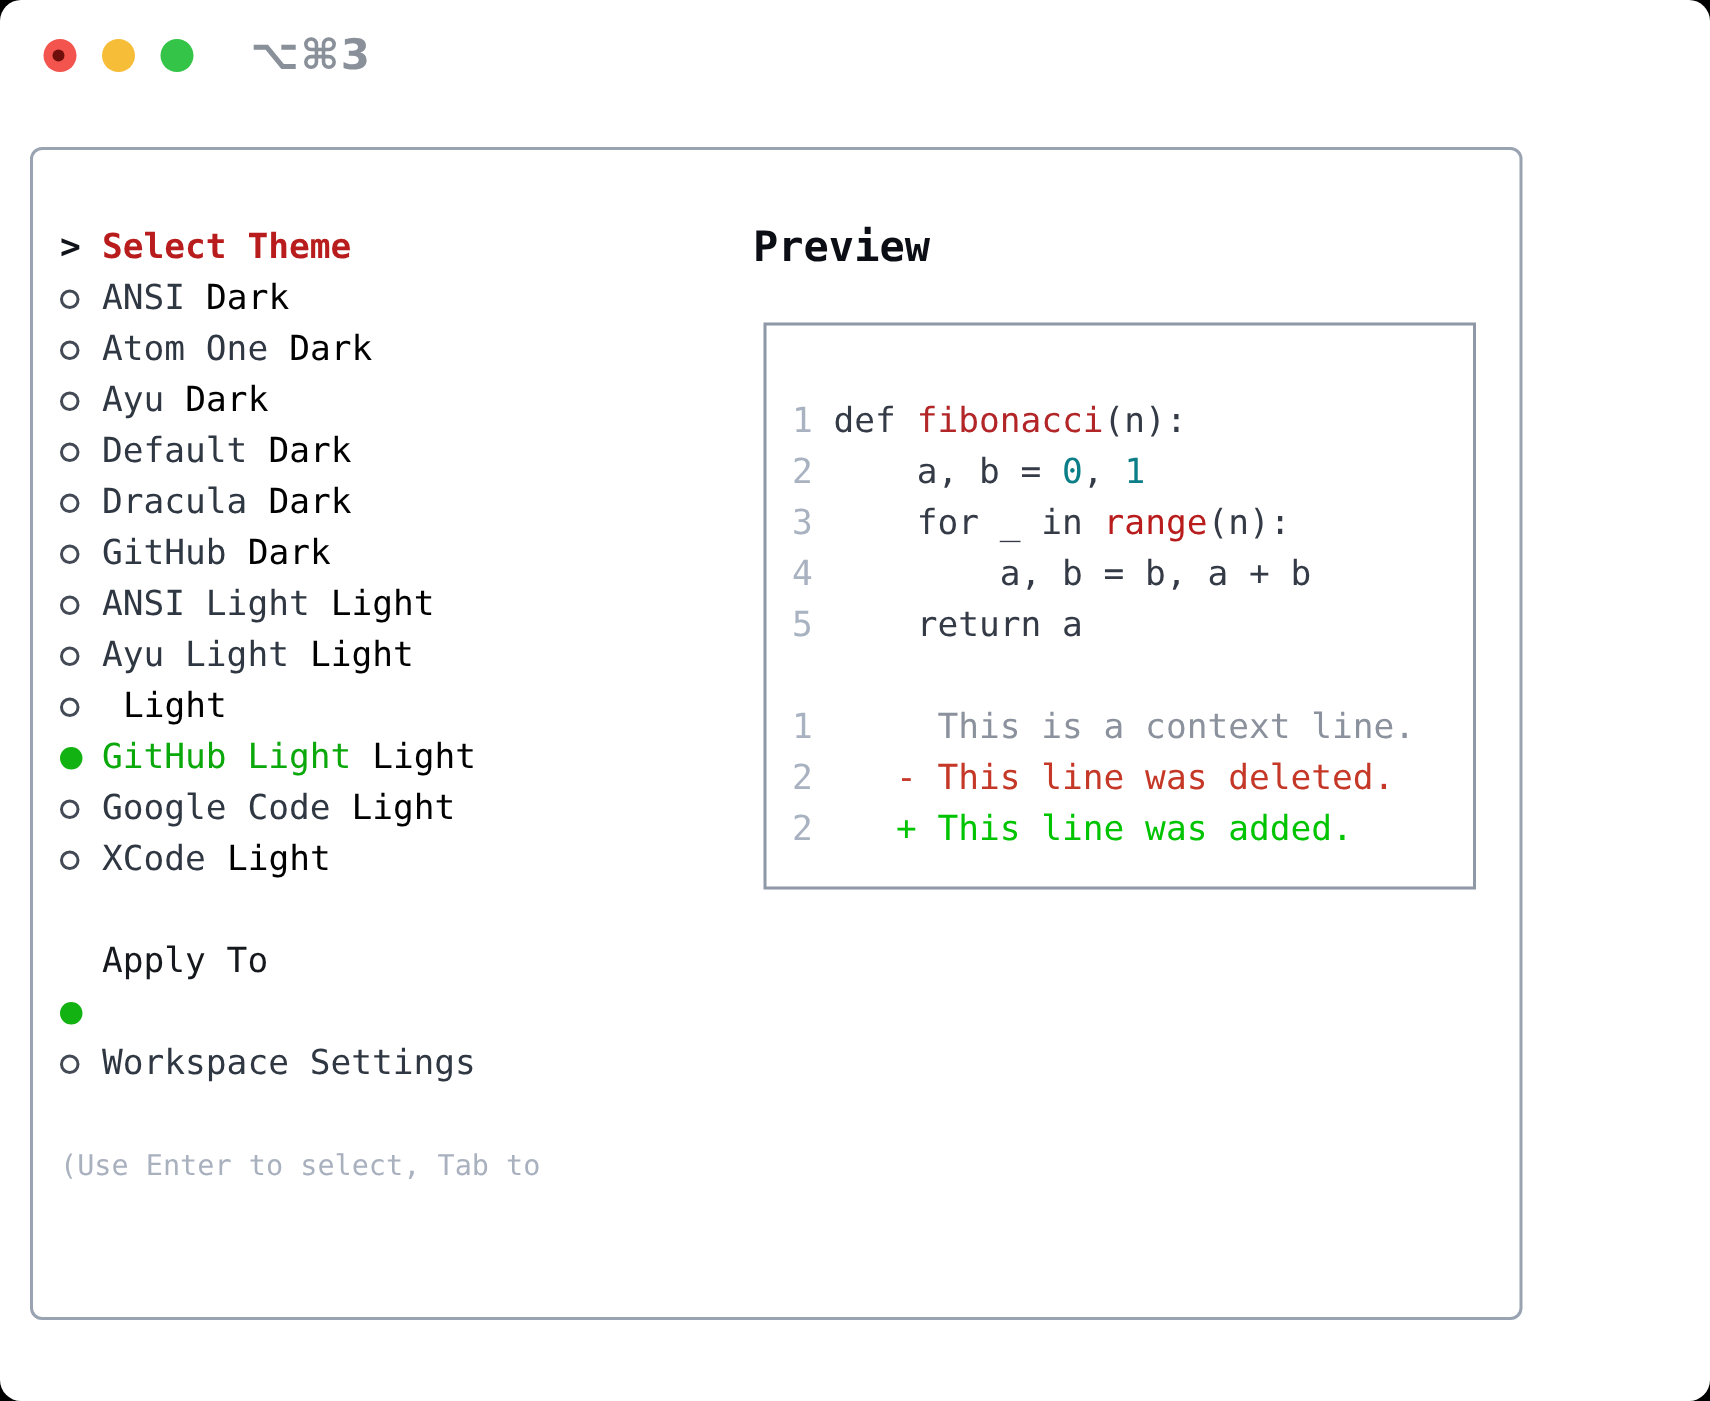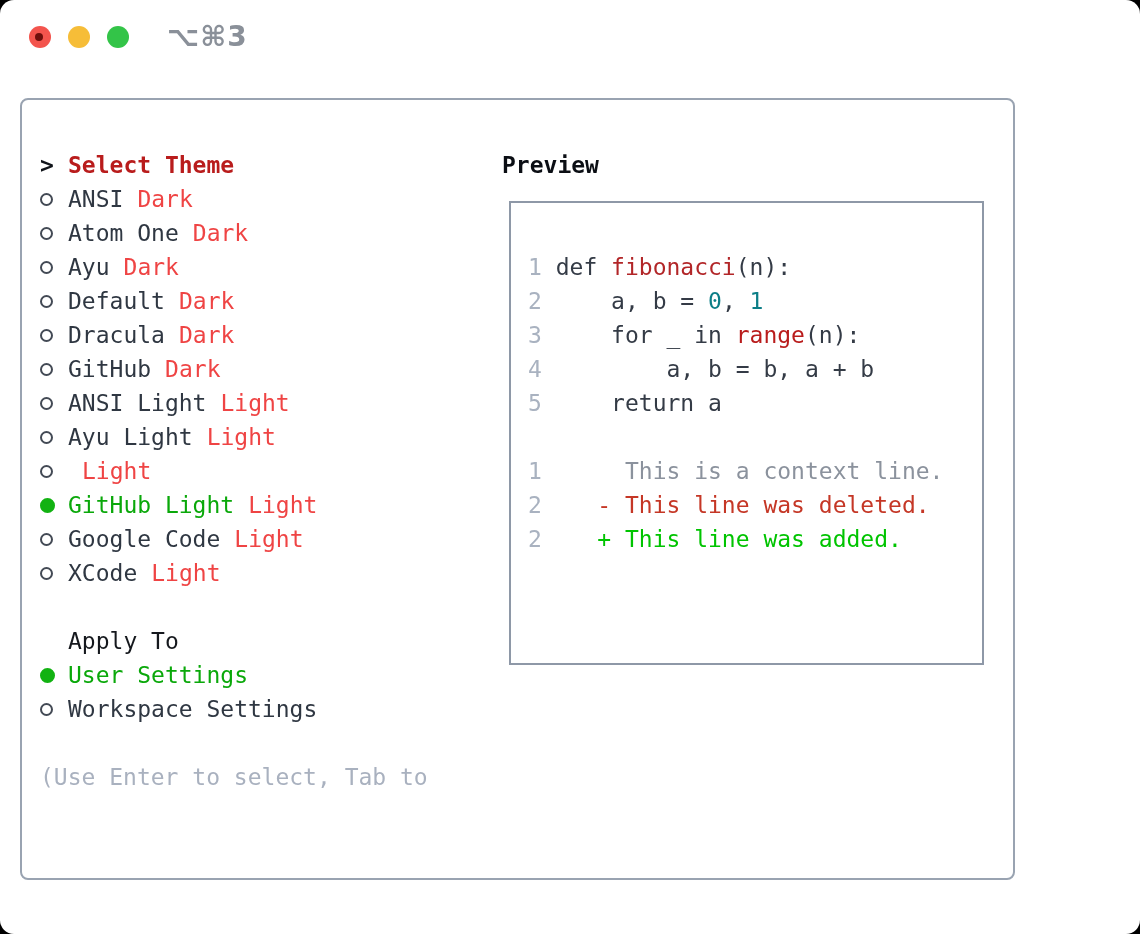--- a/index.html
+++ b/index.html
@@ -32,7 +32,7 @@
   .help{position:absolute;left:40px;top:760px;font-size:23px;line-height:34px;color:#a9b1bf;white-space:pre;}
 
   
-  .preview-title{position:absolute;left:502px;top:148px;font-size:23px;line-height:34px;font-weight:700;color:#0b0e14;}
+  .preview-title{position:absolute;left:502px;top:148px;font-size:28px;line-height:34px;font-weight:700;color:#0b0e14;}
   .preview-box{position:absolute;left:509px;top:201px;width:475px;height:464px;border:2px solid #8e98a7;box-sizing:border-box;background:#fff;}
   .code{position:absolute;left:17px;top:47px;font-size:23px;line-height:34px;white-space:pre;}
   .code-line{height:34px;}

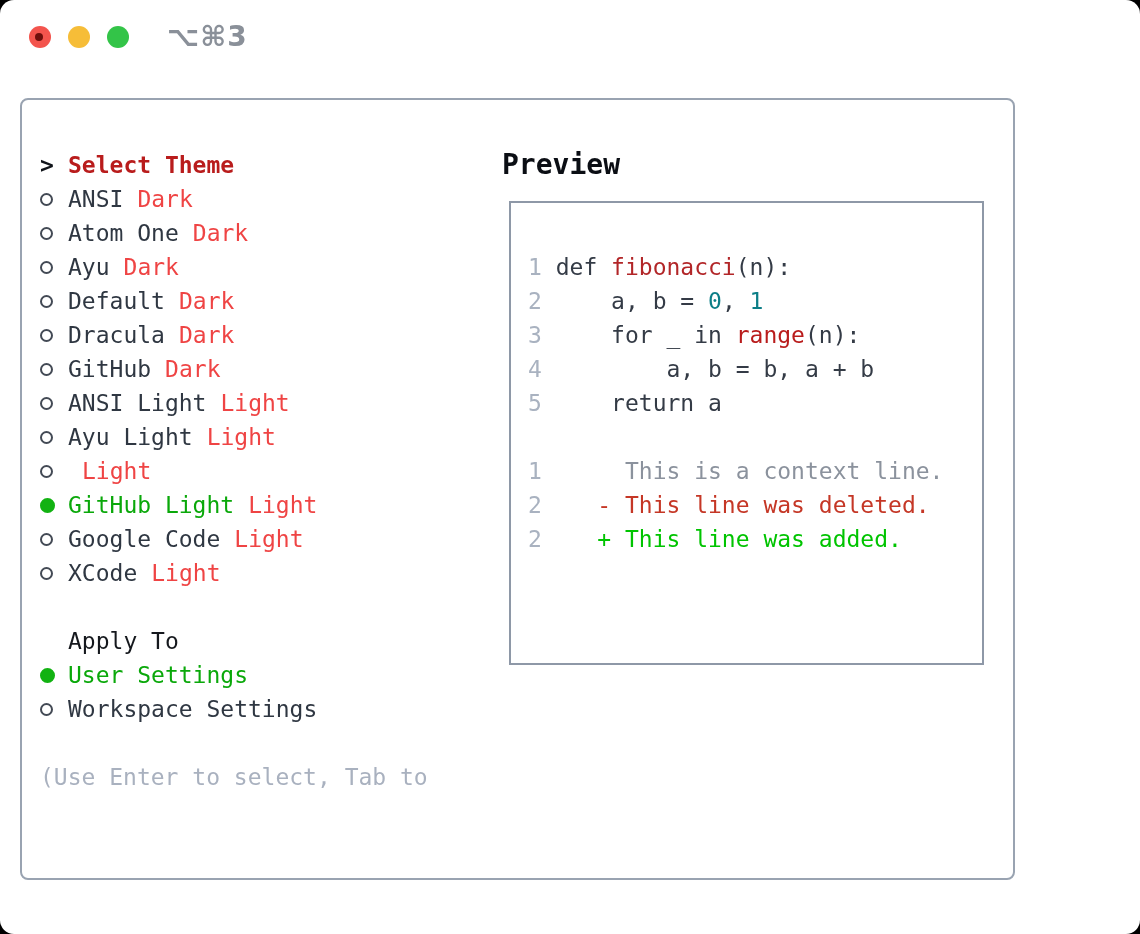--- a/index.html
+++ b/index.html
@@ -27,7 +27,7 @@
   .dot.on{background:#12b212;border-color:#12b212;width:15px;height:15px;}
   .title-label{font-weight:700;color:#b91c1c;}
   .plain-label{color:#15181d;}
-  .suffix{color:#ef4444;margin-left:14px;}
+  .suffix{color:#000000;margin-left:14px;}
   .name.green{color:#0aa80a;text-align:center;}
   .help{position:absolute;left:40px;top:760px;font-size:23px;line-height:34px;color:#a9b1bf;white-space:pre;}
 

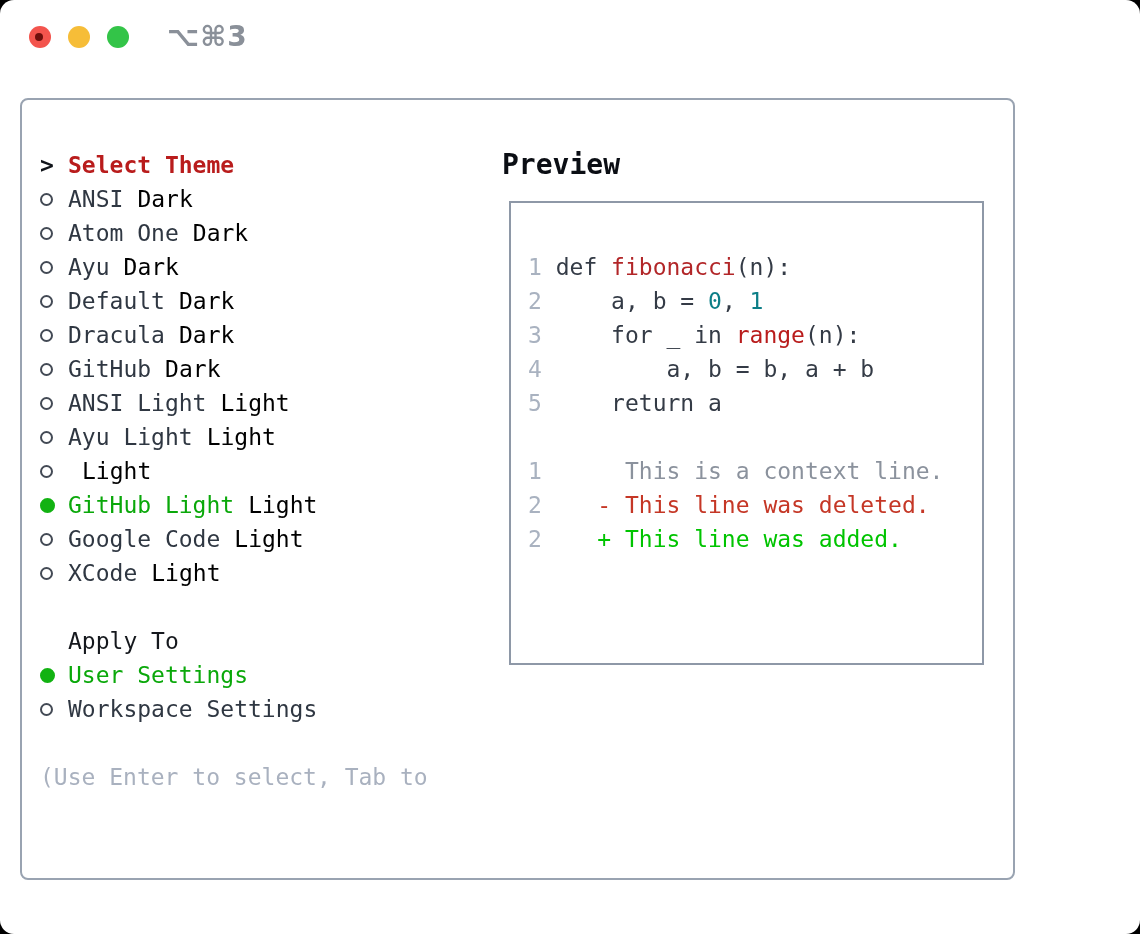--- a/index.html
+++ b/index.html
@@ -33,7 +33,7 @@
 
   
   .preview-title{position:absolute;left:502px;top:148px;font-size:28px;line-height:34px;font-weight:700;color:#0b0e14;}
-  .preview-box{position:absolute;left:509px;top:201px;width:475px;height:464px;border:2px solid #8e98a7;box-sizing:border-box;background:#fff;}
+  .preview-box{position:absolute;left:509px;top:215px;width:475px;height:378px;border:2px solid #8e98a7;box-sizing:border-box;background:#fff;}
   .code{position:absolute;left:17px;top:47px;font-size:23px;line-height:34px;white-space:pre;}
   .code-line{height:34px;}
   .seg-ln{color:#a9b2c0;}

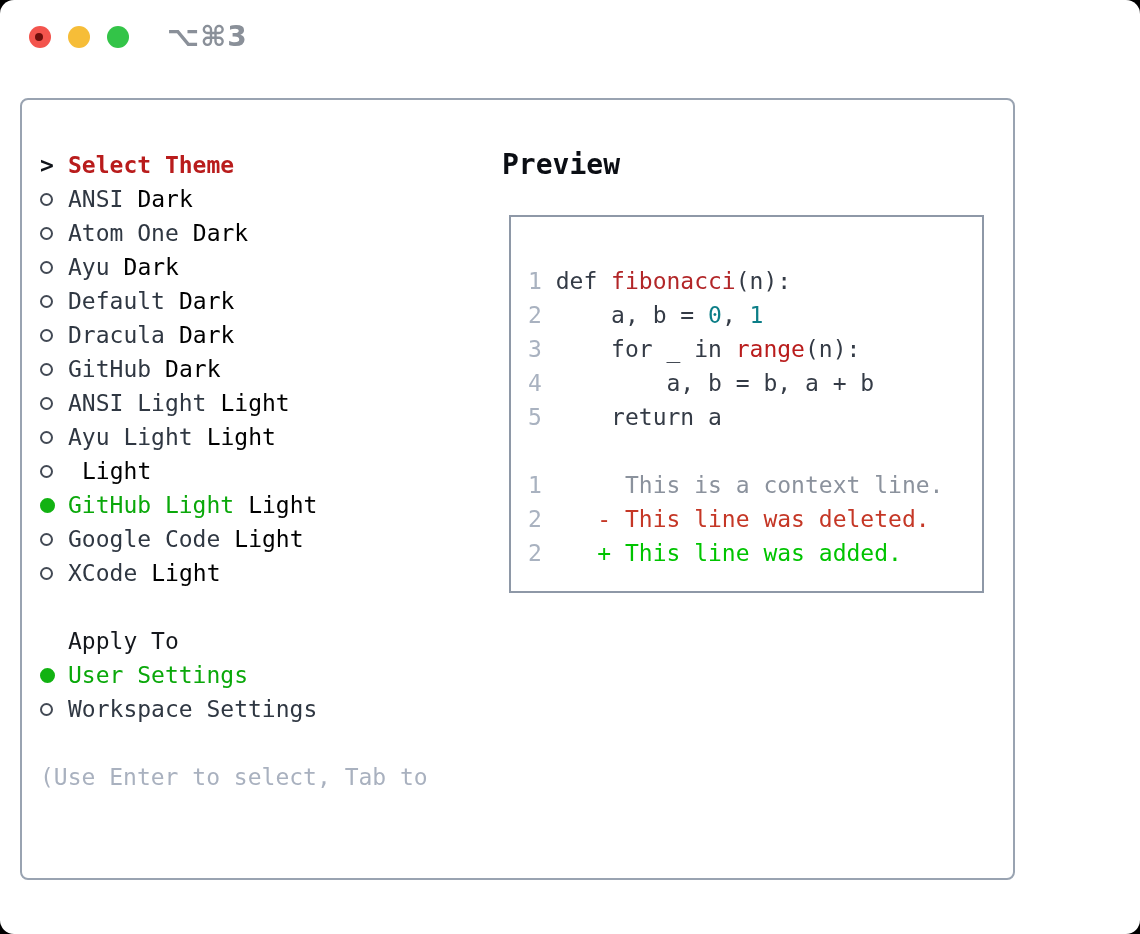--- a/index.html
+++ b/index.html
@@ -82,7 +82,7 @@
       <span class="plain-label">Apply To</span>
     </div>
     <div id="apply-list">
-        <div class="row"><span class="marker"><span class="dot on"></span></span><span class="name green">User Settings</span></div>
+        <div class="row"><span class="marker"><span class="dot on"></span></span></div>
         <div class="row"><span class="marker"><span class="dot"></span></span><span class="name">Workspace Settings</span></div>
       </div>
   </div>

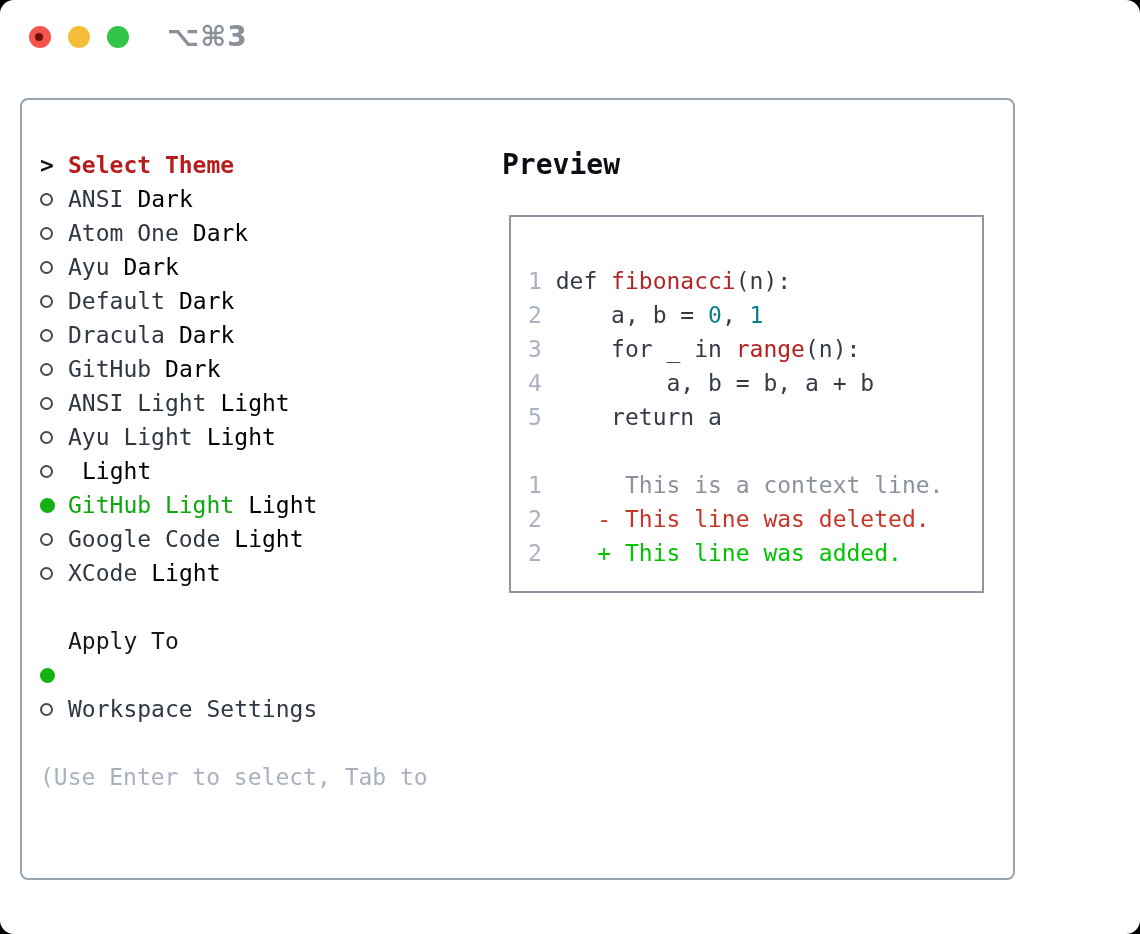--- a/index.html
+++ b/index.html
@@ -29,7 +29,7 @@
   .plain-label{color:#15181d;}
   .suffix{color:#000000;margin-left:14px;}
   .name.green{color:#0aa80a;text-align:center;}
-  .help{position:absolute;left:40px;top:760px;font-size:23px;line-height:34px;color:#a9b1bf;white-space:pre;}
+  .help{position:absolute;left:40px;top:760px;font-size:19px;line-height:34px;color:#a9b1bf;white-space:pre;}
 
   
   .preview-title{position:absolute;left:502px;top:148px;font-size:28px;line-height:34px;font-weight:700;color:#0b0e14;}

